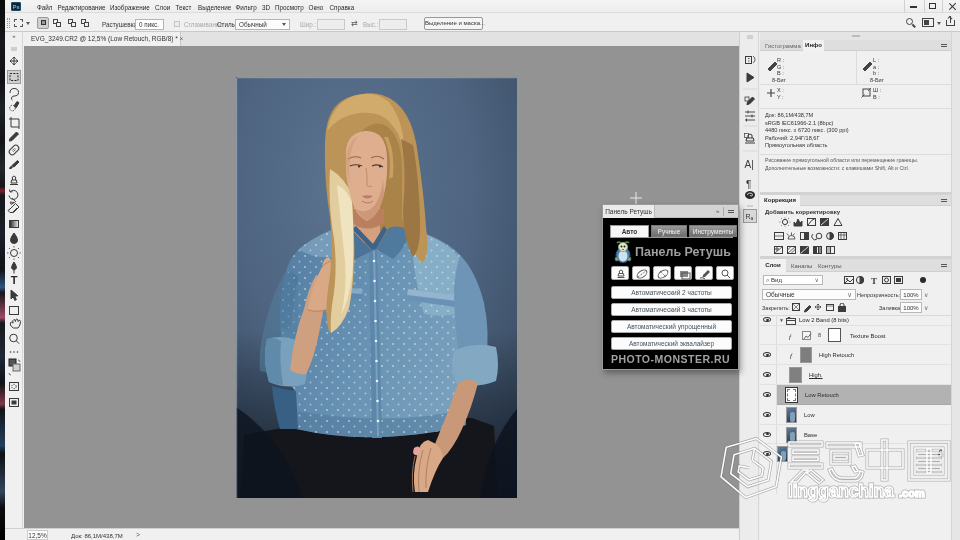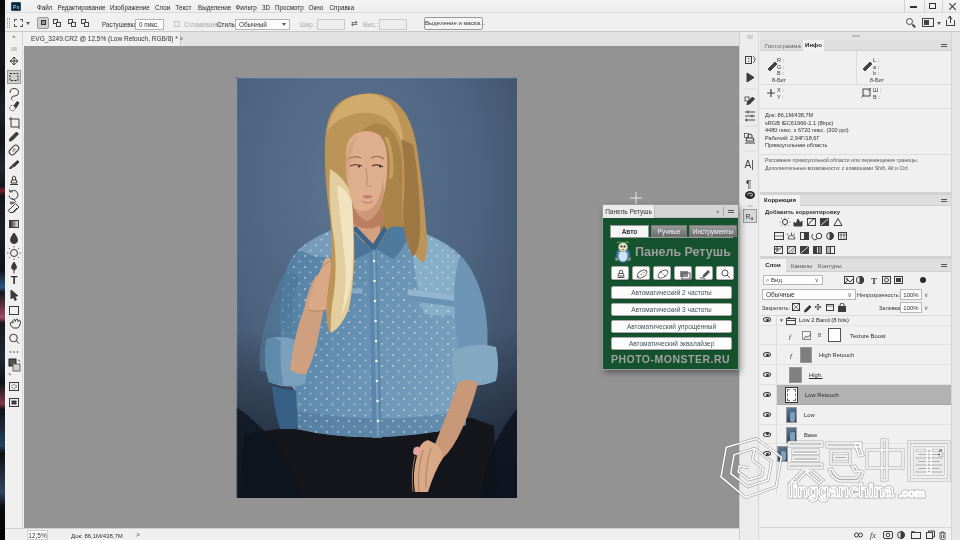--- a/index.html
+++ b/index.html
@@ -542,7 +542,7 @@
   <div class="abs" style="left:212px;top:0;width:9px;height:508px;background:#e6e6e6;border-left:1px solid #d5d5d5;"></div>
 </div>
 
-<div class="abs" id="floatpanel" style="left:602px;top:204px;width:137px;height:166px;background:#14532d;border:1px solid #9a9a9a;box-shadow:2px 3px 6px rgba(0,0,0,0.35);">
+<div class="abs" id="floatpanel" style="left:602px;top:204px;width:137px;height:166px;background:#000000;border:1px solid #9a9a9a;box-shadow:2px 3px 6px rgba(0,0,0,0.35);">
   <div class="abs" style="left:0;top:0;width:135px;height:13px;background:#d4d4d4;border-bottom:1px solid #bbb;">
     <div class="abs" style="left:0;top:0;width:52px;height:13px;background:#ebebeb;border-right:1px solid #bbb;font-size:6.5px;color:#333;line-height:13px;text-align:center;">Панель Ретушь</div>
     <div class="abs" style="left:113px;top:3px;font-size:6px;color:#555;">»</div>

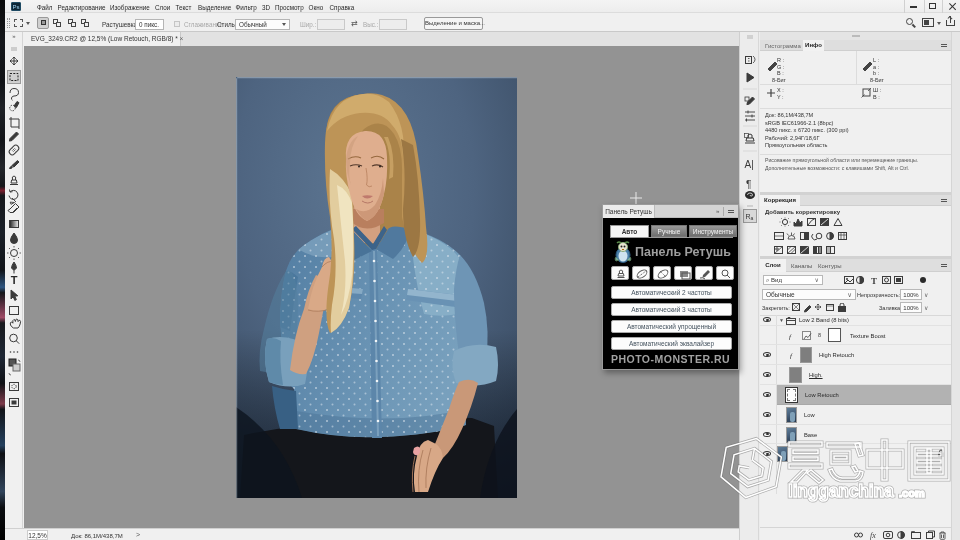--- a/index.html
+++ b/index.html
@@ -519,24 +519,6 @@
       </div>
     </div>
 
-    <div class="abs" style="left:0;top:495px;width:191px;height:13px;background:#f0f0f0;border-top:1px solid #d5d5d5;">
-      <svg class="abs" style="left:93px;top:2px;" width="95" height="10">
-        <g stroke="#3c3c3c" fill="none" stroke-width="1">
-          <circle cx="3.5" cy="5" r="2"></circle>
-            <circle cx="7.5" cy="5" r="2"></circle>
-          <text x="17" y="8" font-size="8" font-style="italic" fill="#3c3c3c" stroke="none" font-family="Liberation Serif">fx</text>
-          <rect x="30.5" y="1.5" width="9" height="7" rx="1.5"></rect>
-            <circle cx="35" cy="5" r="1.8"></circle>
-          <circle cx="48" cy="5" r="3.4"></circle>
-            <path d="M48 1.6 a3.4 3.4 0 0 1 0 6.8 z" fill="#3c3c3c"></path>
-          <rect x="58.5" y="2.5" width="9" height="6"></rect>
-            <path d="M58.5 2.5 v-0.8 h3 l1 0.8"></path>
-          <rect x="73.5" y="2.5" width="6" height="6"></rect>
-            <path d="M75.5 2.5 v-1.5 h6 v6 h-1.5"></path>
-          <path d="M86.5 3 h6 M87 3 v5.5 a0.8 0.8 0 0 0 0.8 0.8 h3.4 a0.8 0.8 0 0 0 0.8 -0.8 v-5.5 M88.5 4.5 v3.5 M90.5 4.5 v3.5 M88 3 v-1 h3 v1" stroke-width="0.8"></path>
-        </g>
-      </svg>
-    </div>
   </div>
 
   <div class="abs" style="left:212px;top:0;width:9px;height:508px;background:#e6e6e6;border-left:1px solid #d5d5d5;"></div>

